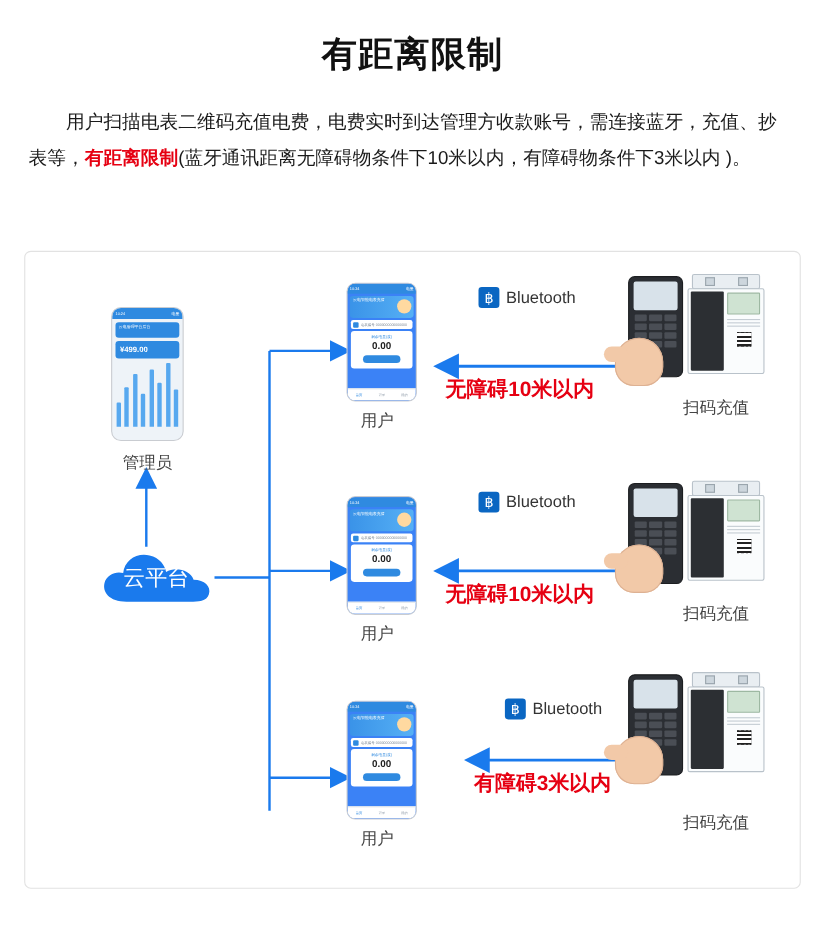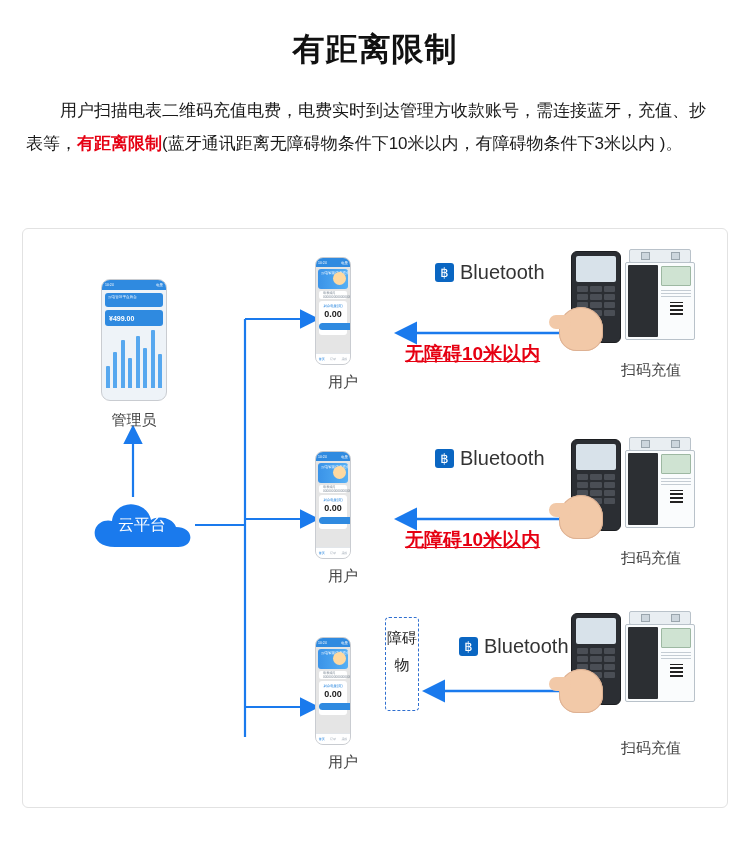--- a/index.html
+++ b/index.html
@@ -180,7 +180,7 @@
     width:19px;height:19px;border-radius:3px;background:#0a66c2;
     color:#fff;font-size:13px;display:flex;align-items:center;justify-content:center;
   }
-  .bt-text { font-size:20px; color:#333; }
+  .bt-text { font-size:15px; color:#333; }
 
   
   .dist {

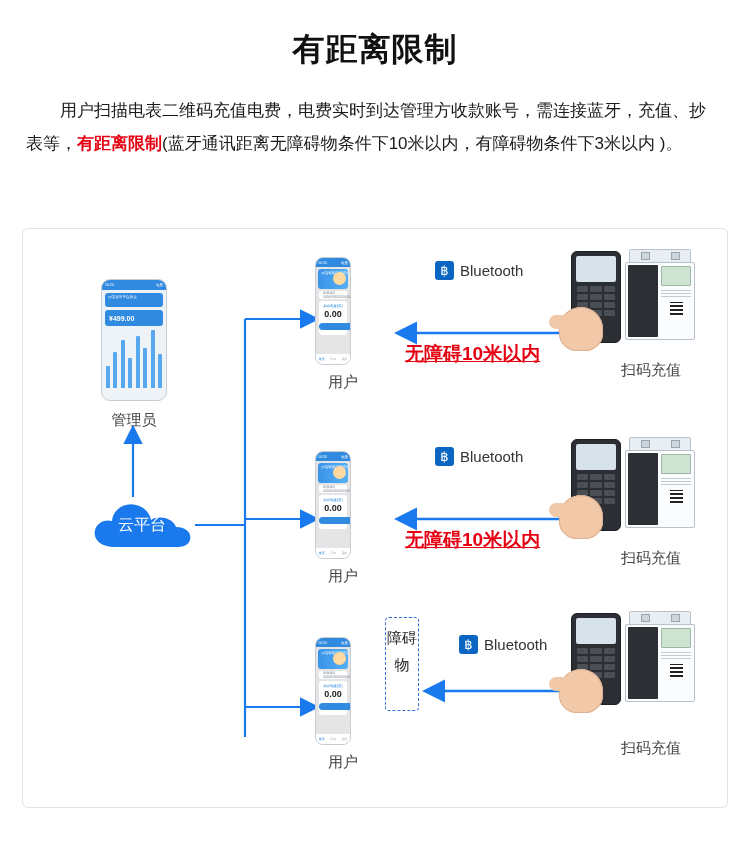--- a/index.html
+++ b/index.html
@@ -45,10 +45,10 @@
   
   .phone {
     position:absolute;
-    width:36px; height:108px;
+    width:64px; height:108px;
     border:1.5px solid #c9ccd1;
     border-radius:8px;
-    background:#e5e5e5;
+    background:#3b82f6;
     overflow:hidden;
   }
   .phone .ph-top {

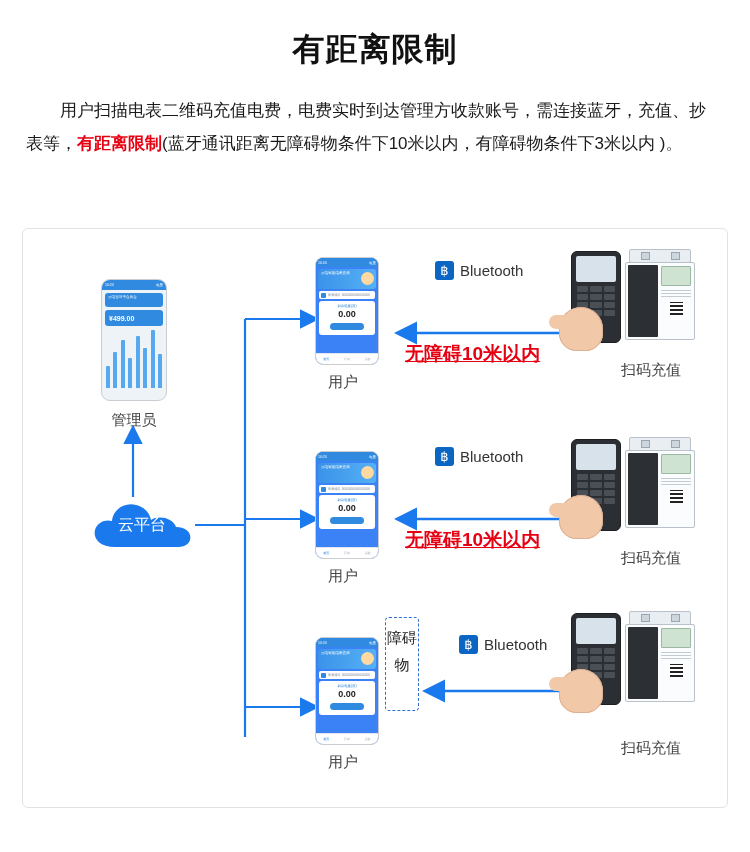--- a/index.html
+++ b/index.html
@@ -186,7 +186,6 @@
   .dist {
     position:absolute; color:#e60012; font-weight:bold; font-size:19px;
     white-space:nowrap;
-    text-decoration:underline;
   }
 
   

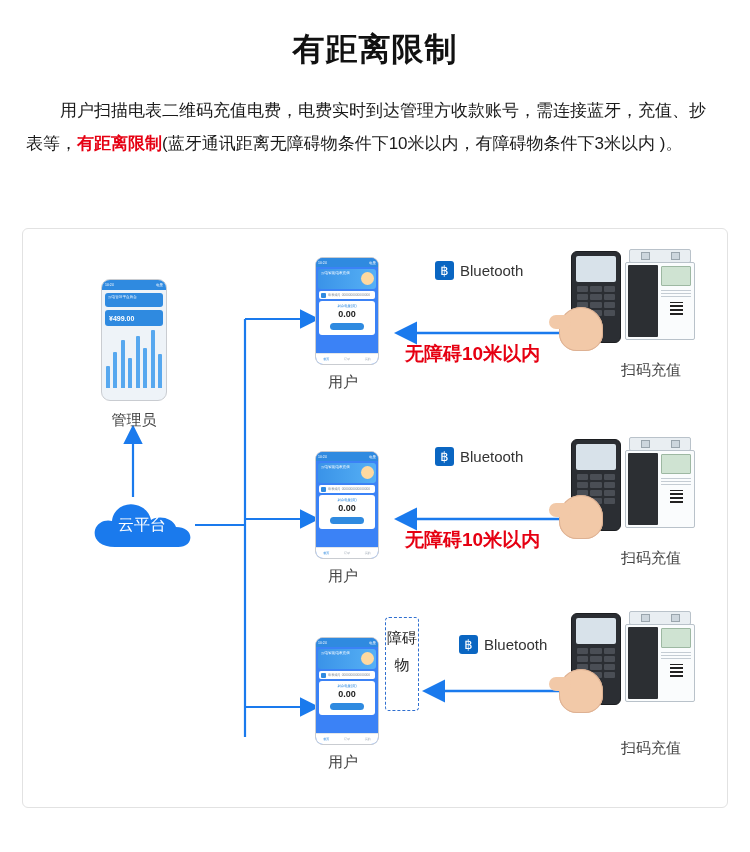--- a/index.html
+++ b/index.html
@@ -128,7 +128,7 @@
   .cloud .ctext {
     position:absolute; left:0; top:0; width:106px; height:56px;
     display:flex; align-items:center; justify-content:center;
-    color:#fff; font-size:16px; z-index:3;
+    color:#fff; font-size:20px; z-index:3;
   }
 
   

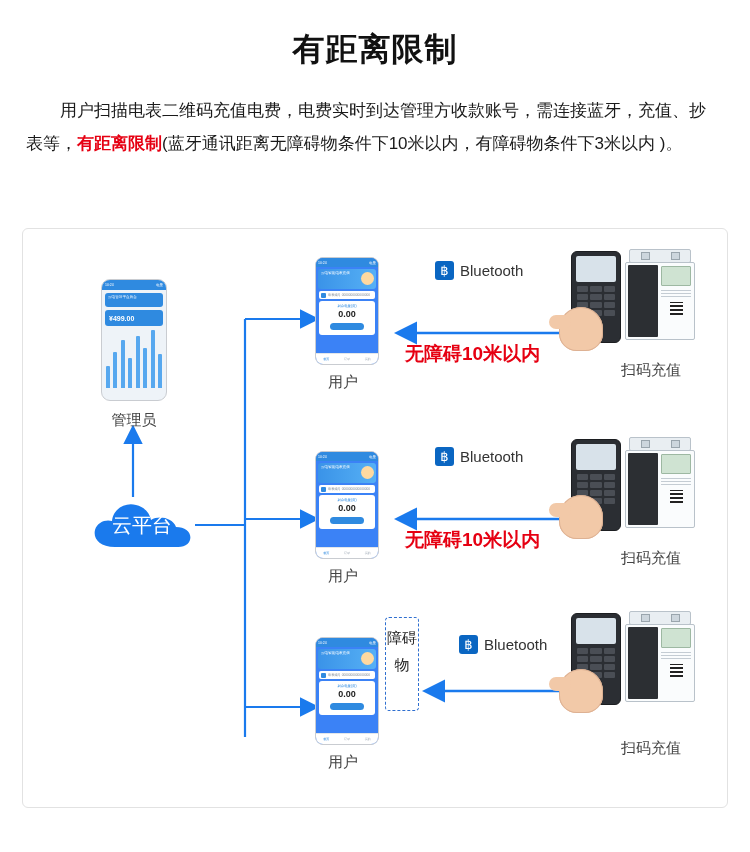--- a/index.html
+++ b/index.html
@@ -340,9 +340,6 @@
   </div>
   <div class="caption" style="left:260px; top:524px;">用户</div>
 
-  <div class="obstacle">
-    <span>障碍物</span>
-  </div>
 
   <div class="bt-label" style="left:412px; top:32px;">
     <span class="bt-badge">฿</span>

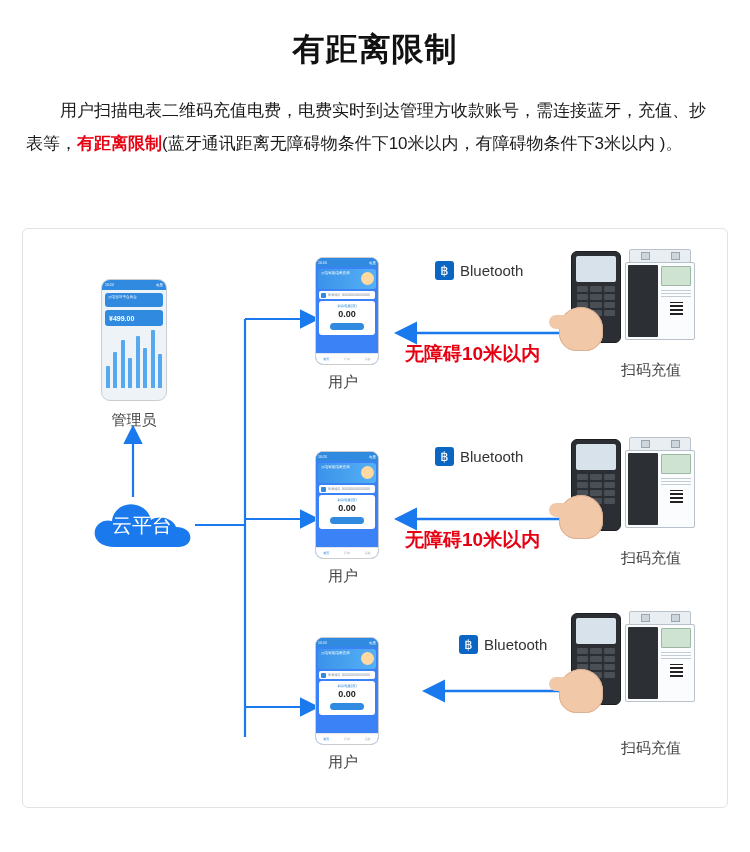--- a/index.html
+++ b/index.html
@@ -356,6 +356,7 @@
 
   <div class="dist" style="left:382px; top:112px;">无障碍10米以内</div>
   <div class="dist" style="left:382px; top:298px;">无障碍10米以内</div>
+  <div class="dist" style="left:408px; top:470px;">有障碍3米以内</div>
 
   <div class="meter" style="left:598px; top:20px;">
     <div class="mtop">

